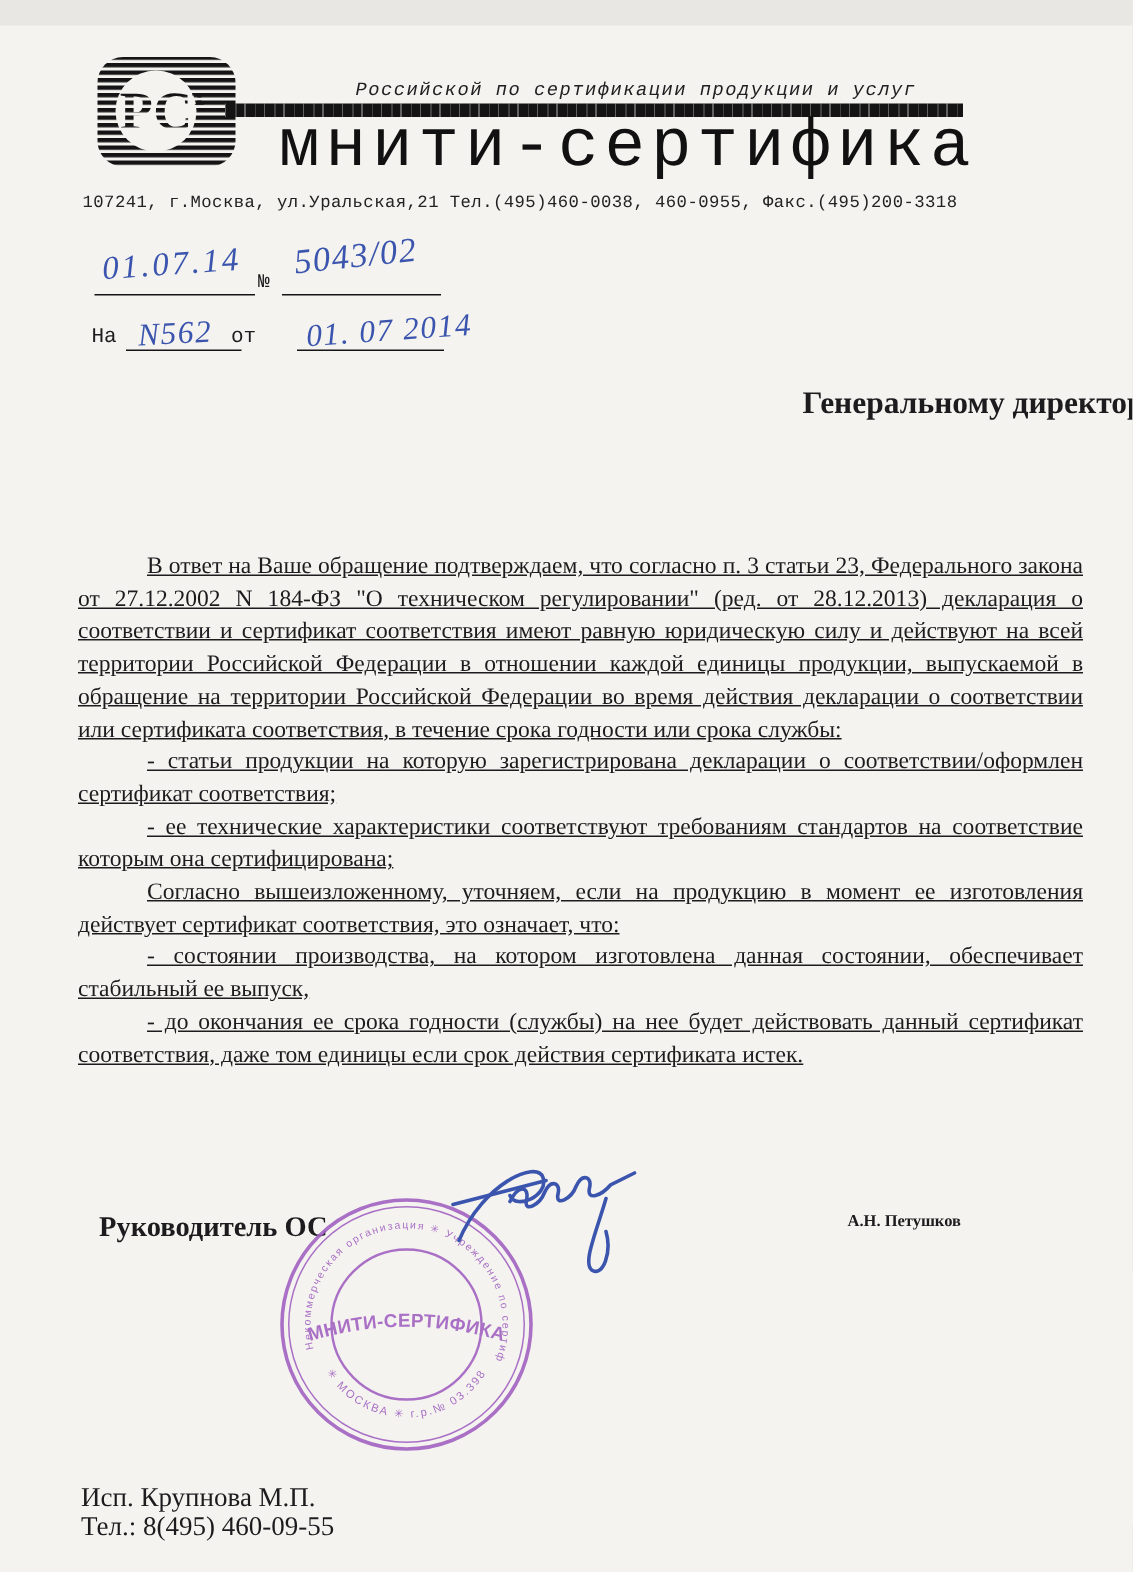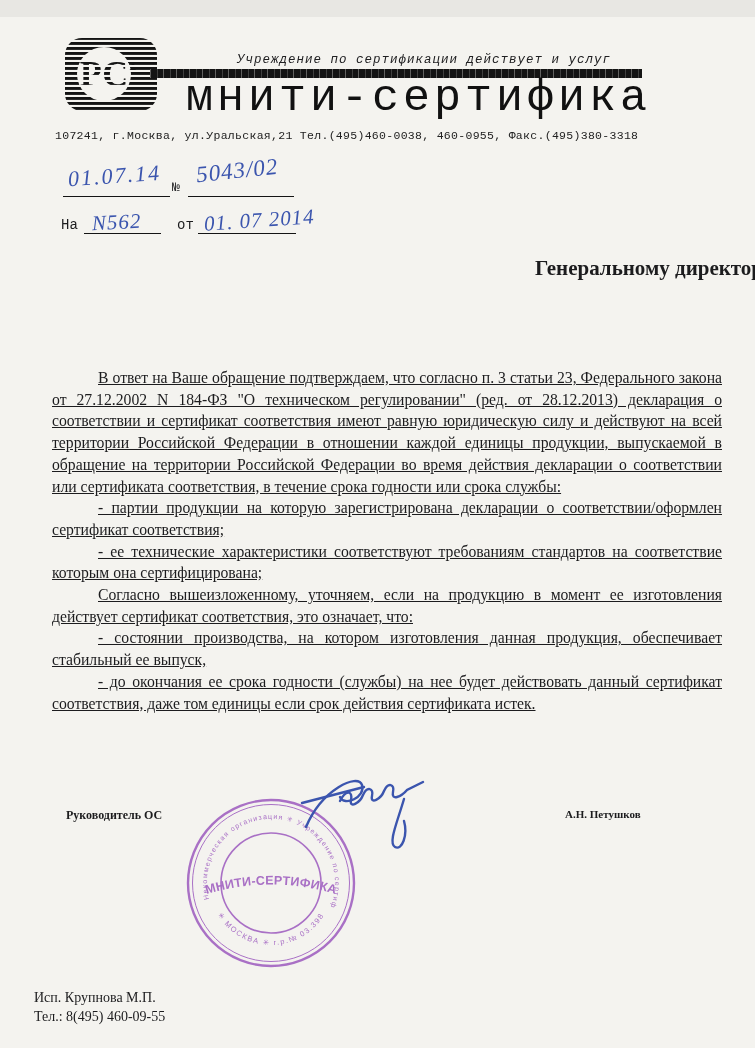--- a/index.html
+++ b/index.html
@@ -97,7 +97,7 @@
     <text x="69" y="33" text-anchor="middle" font-family="Liberation Serif, serif" font-weight="bold" font-size="20" fill="url(#stripes)">т</text>
   </svg>
 
-  <div class="tagline">Учреждение по сертификации действует и услуг</div>
+  <div class="tagline">Российской по сертификации продукции и услуг</div>
   <div class="head-bar"></div>
   <div class="org-title">мнити-сертифика</div>
   <div class="address-line">107241, г.Москва, ул.Уральская,21   Тел.(495)460-0038, 460-0955, Факс.(495)380-3318</div>

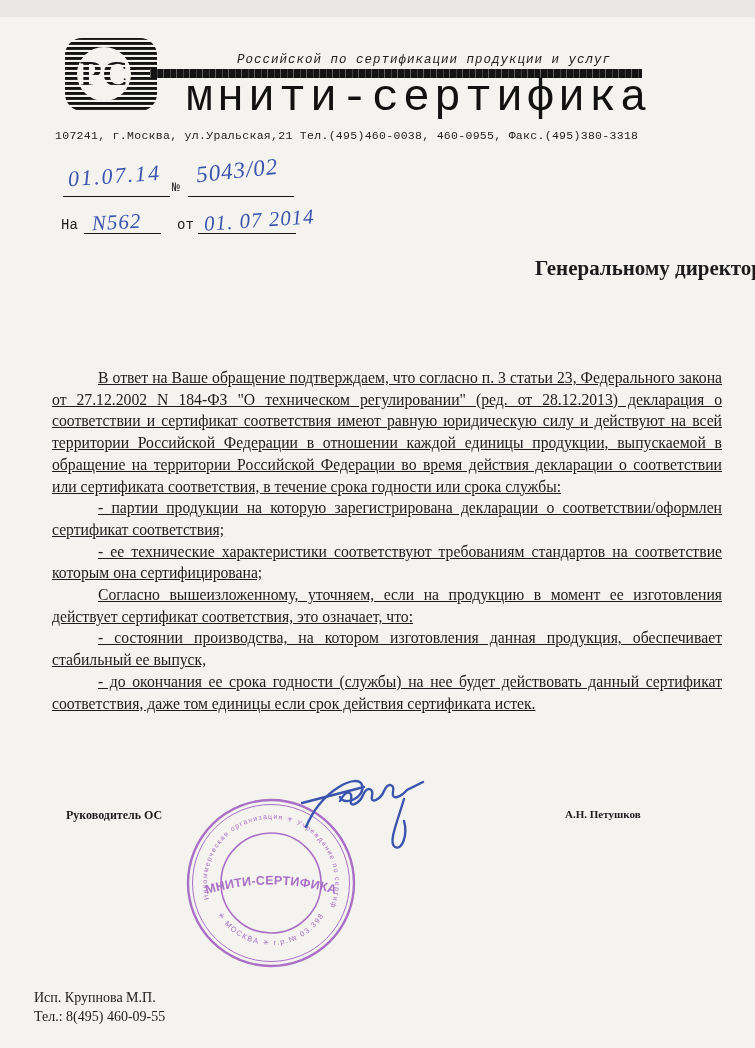--- a/index.html
+++ b/index.html
@@ -100,7 +100,7 @@
   <div class="tagline">Российской по сертификации продукции и услуг</div>
   <div class="head-bar"></div>
   <div class="org-title">мнити-сертифика</div>
-  <div class="address-line">107241, г.Москва, ул.Уральская,21   Тел.(495)460-0038, 460-0955, Факс.(495)380-3318</div>
+  <div class="address-line">107241, г.Москва, ул.Уральская,21   Тел.(495)460-0038, 460-0955, Факс.(495)200-3318</div>
 
   <div class="hand hand-date">01.07.14</div>
   <div class="u-line ul1"></div>

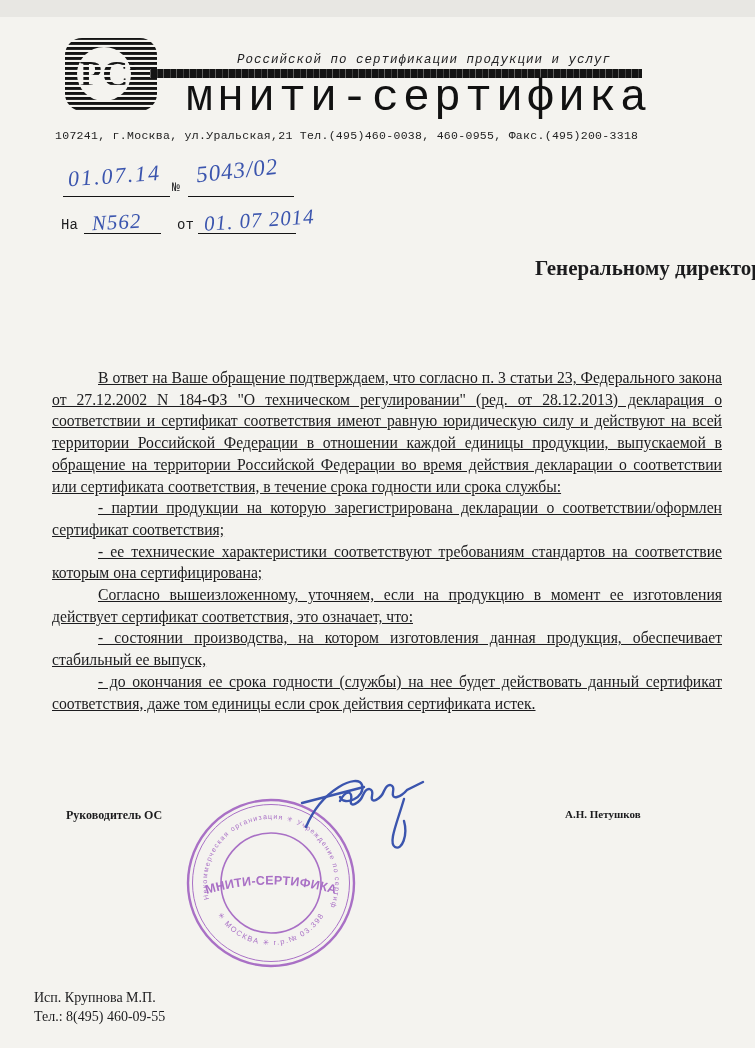--- a/index.html
+++ b/index.html
@@ -57,7 +57,7 @@
   }
   .num-sign{left:172px;top:163px;font-size:13px;}
   .na-label{left:61px;top:200px;}
-  .ot-label{left:177px;top:200px;}
+  .ot-label{left:154px;top:200px;}
   
   .recipient{
     position:absolute;left:535px;top:242px;

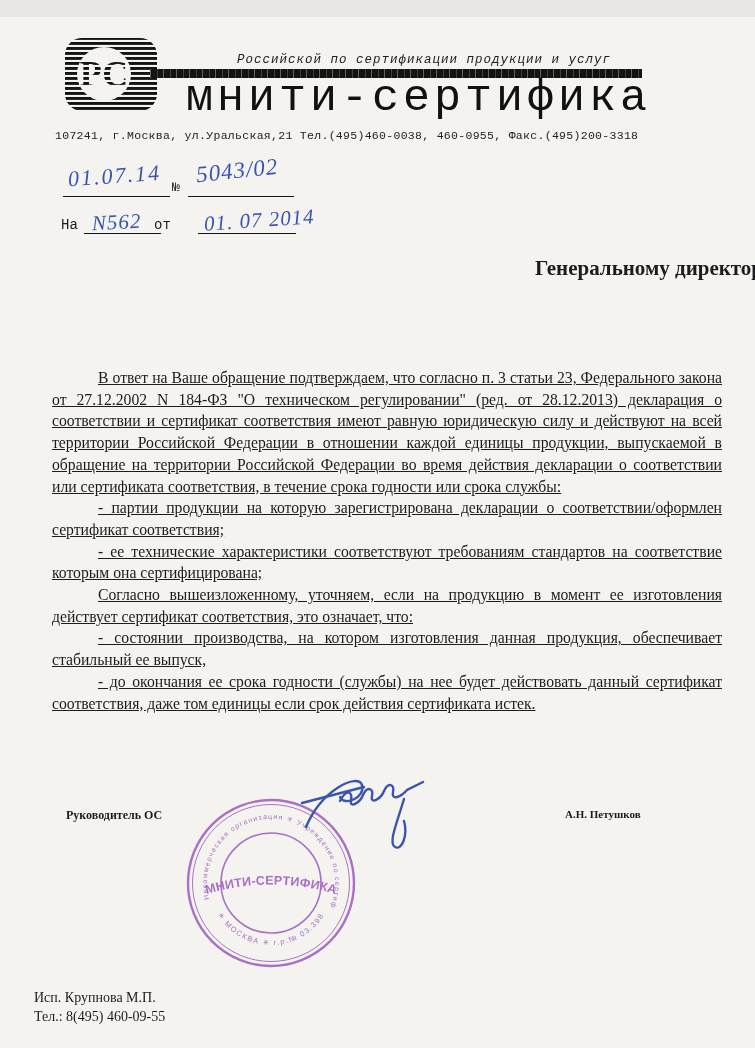--- a/index.html
+++ b/index.html
@@ -121,7 +121,7 @@
 
   <div class="body-text">
     <p>В ответ на Ваше обращение подтверждаем, что согласно п. 3 статьи 23, Федерального закона от 27.12.2002 N 184-ФЗ "О техническом регулировании" (ред. от 28.12.2013) декларация о соответствии и сертификат соответствия имеют равную юридическую силу и действуют на всей территории Российской Федерации в отношении каждой единицы продукции, выпускаемой в обращение на территории Российской Федерации во время действия декларации о соответствии или сертификата соответствия, в течение срока годности или срока службы:</p>
-    <p>- партии продукции на которую зарегистрирована декларации о соответствии/оформлен сертификат соответствия;</p>
+    <p>- статьи продукции на которую зарегистрирована декларации о соответствии/оформлен сертификат соответствия;</p>
     <p>- ее технические характеристики соответствуют требованиям стандартов на соответствие которым она сертифицирована;</p>
     <p>Согласно вышеизложенному, уточняем, если на продукцию в момент ее изготовления действует сертификат соответствия, это означает, что:</p>
     <p>- состоянии производства, на котором изготовления данная продукция, обеспечивает стабильный ее выпуск,</p>

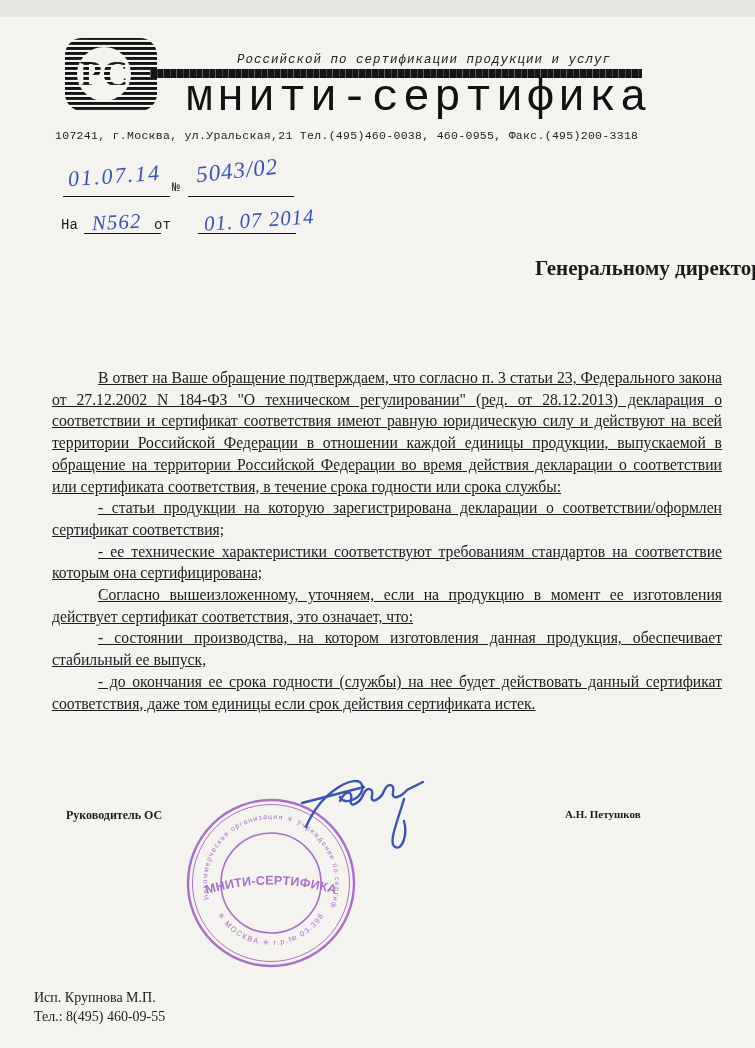--- a/index.html
+++ b/index.html
@@ -124,7 +124,7 @@
     <p>- статьи продукции на которую зарегистрирована декларации о соответствии/оформлен сертификат соответствия;</p>
     <p>- ее технические характеристики соответствуют требованиям стандартов на соответствие которым она сертифицирована;</p>
     <p>Согласно вышеизложенному, уточняем, если на продукцию в момент ее изготовления действует сертификат соответствия, это означает, что:</p>
-    <p>- состоянии производства, на котором изготовления данная продукция, обеспечивает стабильный ее выпуск,</p>
+    <p>- состоянии производства, на котором изготовлена данная состоянии, обеспечивает стабильный ее выпуск,</p>
     <p>- до окончания ее срока годности (службы) на нее будет действовать данный сертификат соответствия, даже  том единицы если срок действия сертификата истек.</p>
   </div>
 

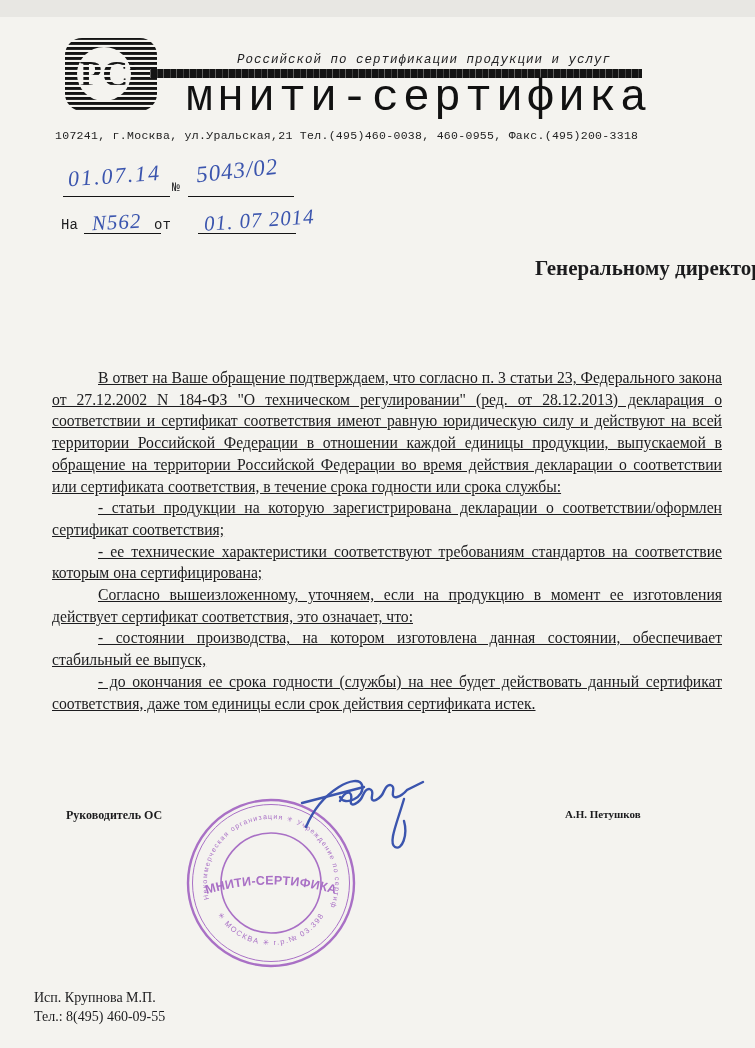--- a/index.html
+++ b/index.html
@@ -70,7 +70,7 @@
   }
   .body-text p{margin:0;text-indent:46px;}
   
-  .sig-label{position:absolute;left:66px;top:791px;font-size:12px;font-weight:bold;white-space:nowrap;}
+  .sig-label{position:absolute;left:66px;top:791px;font-size:19px;font-weight:bold;white-space:nowrap;}
   .sig-name{position:absolute;left:565px;top:791px;font-size:11px;font-weight:bold;white-space:nowrap;}
   .sig-scribble{position:absolute;left:300px;top:752px;z-index:3;}
   .stamp{position:absolute;left:183px;top:778px;z-index:2;opacity:.88;}

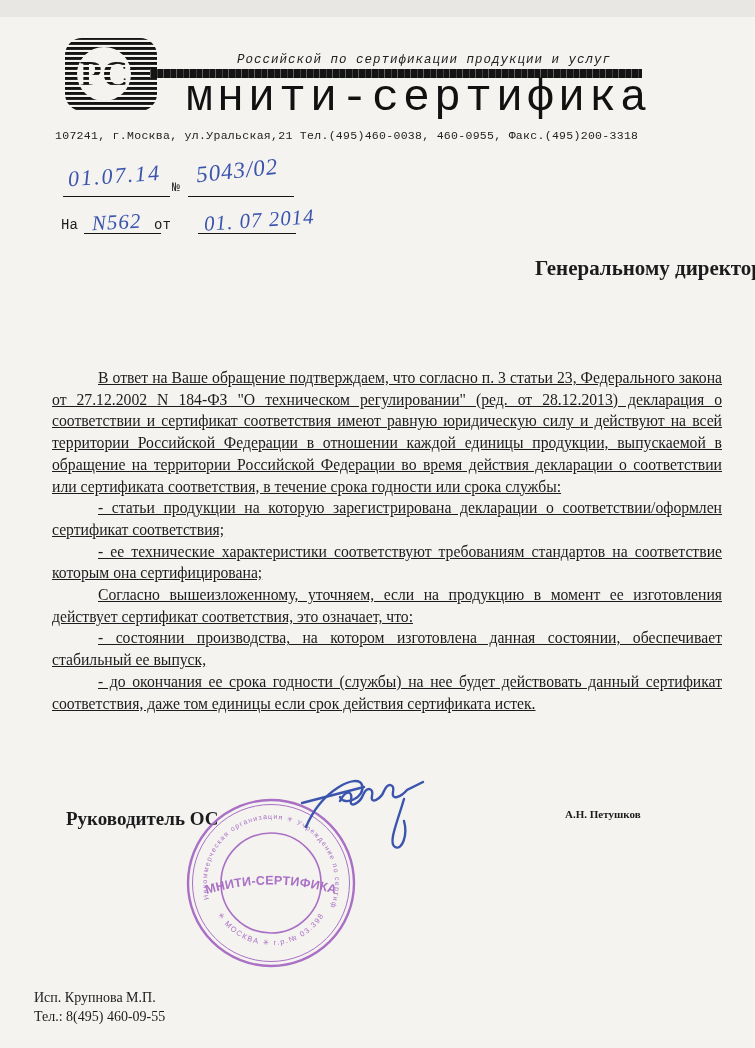--- a/index.html
+++ b/index.html
@@ -76,8 +76,8 @@
   .stamp{position:absolute;left:183px;top:778px;z-index:2;opacity:.88;}
   
   .footer{
-    position:absolute;left:34px;top:972px;
-    font-size:14px;line-height:18.5px;white-space:nowrap;
+    position:absolute;left:54px;top:972px;
+    font-size:18px;line-height:18.5px;white-space:nowrap;
   }
 </style>
 </head>

